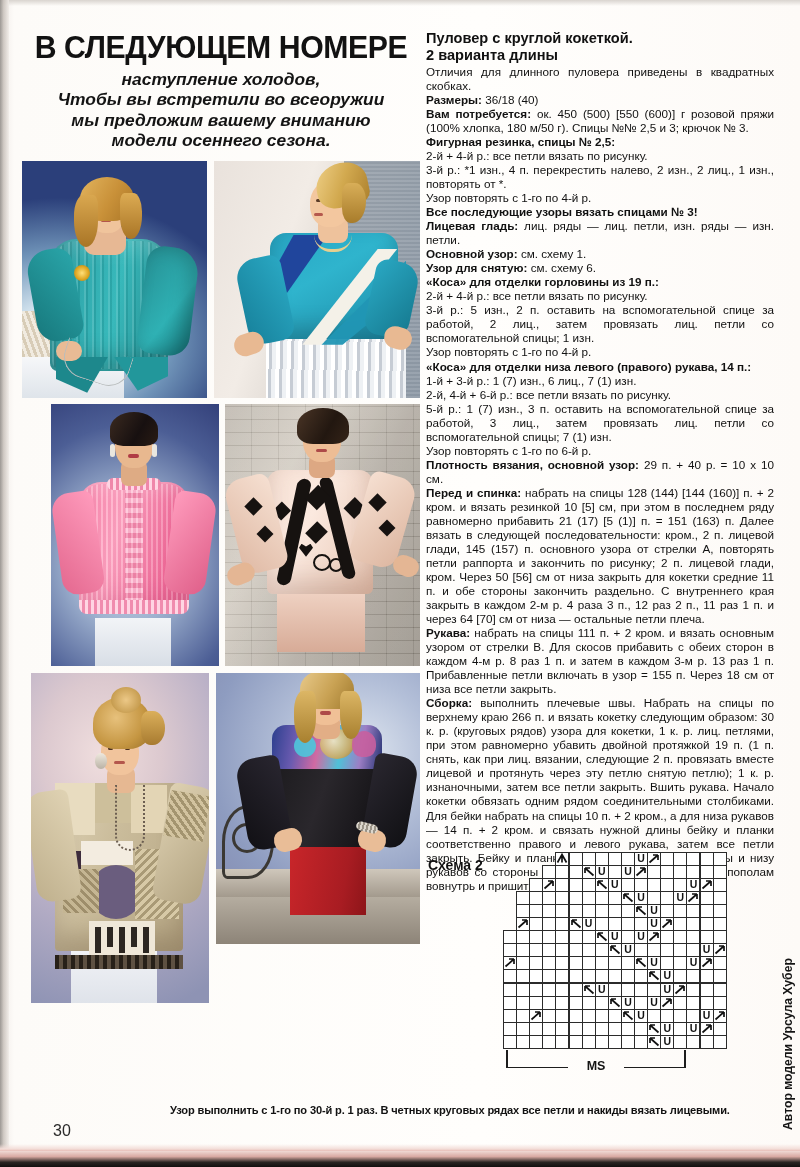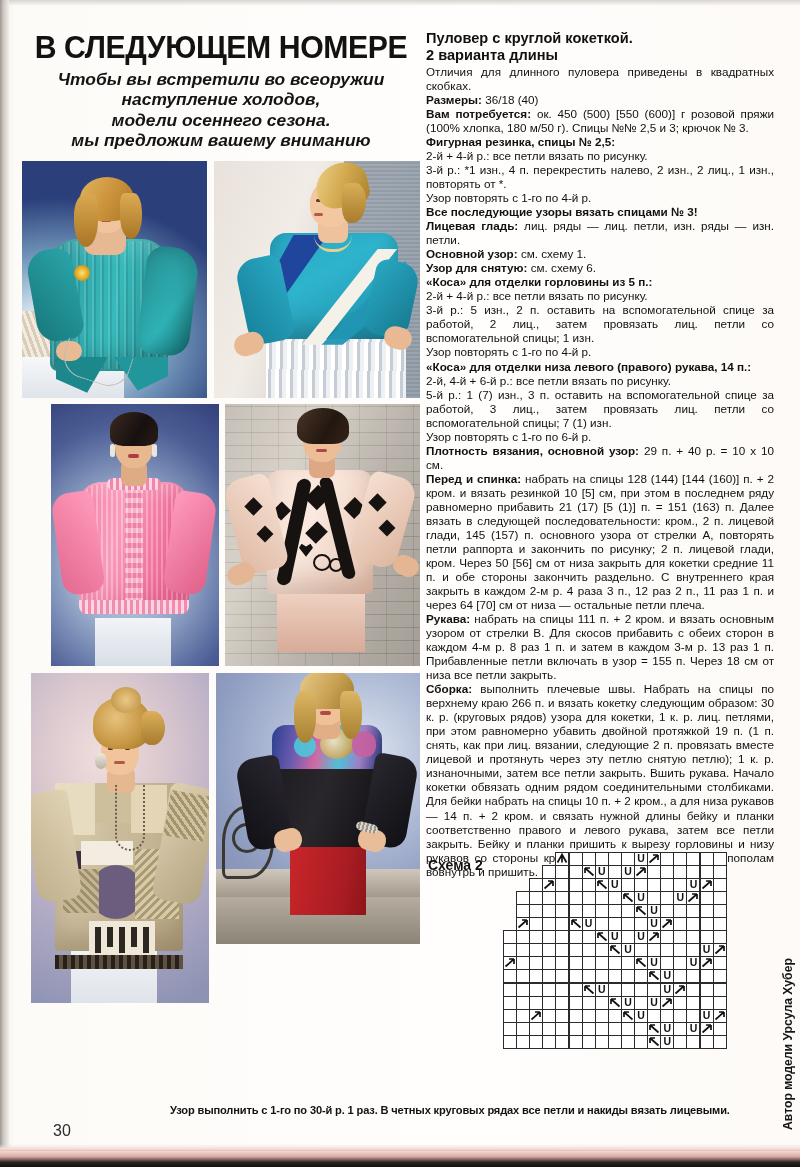--- a/index.html
+++ b/index.html
@@ -198,8 +198,8 @@
     <div class="headline">В СЛЕДУЮЩЕМ НОМЕРЕ</div>
 
     <div class="subhead">
+      <div>наступление холодов,</div>
       <div>Чтобы вы встретили во всеоружии</div>
-      <div>наступление холодов,</div>
       <div>модели осеннего сезона.</div>
       <div>мы предложим вашему вниманию</div>
     </div>

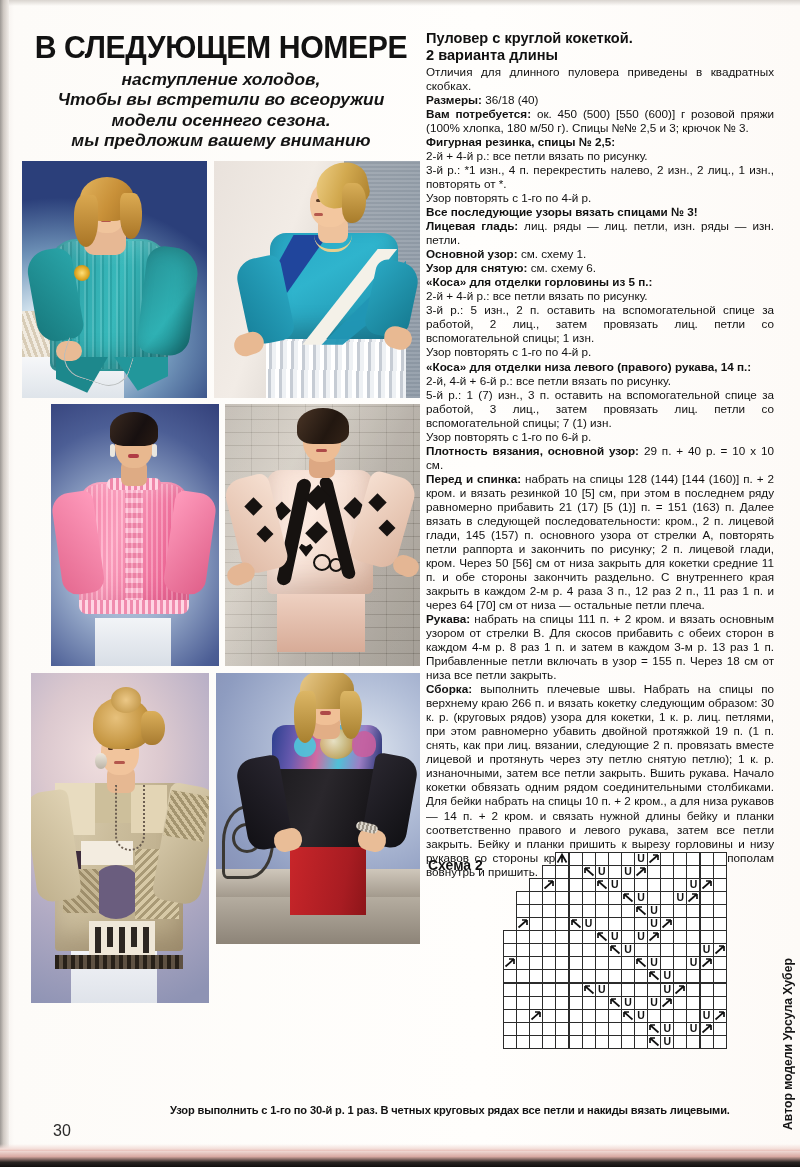--- a/index.html
+++ b/index.html
@@ -200,8 +200,8 @@
     <div class="subhead">
       <div>наступление холодов,</div>
       <div>Чтобы вы встретили во всеоружии</div>
+      <div>мы предложим вашему вниманию</div>
       <div>модели осеннего сезона.</div>
-      <div>мы предложим вашему вниманию</div>
     </div>
 
     <div class="collage">

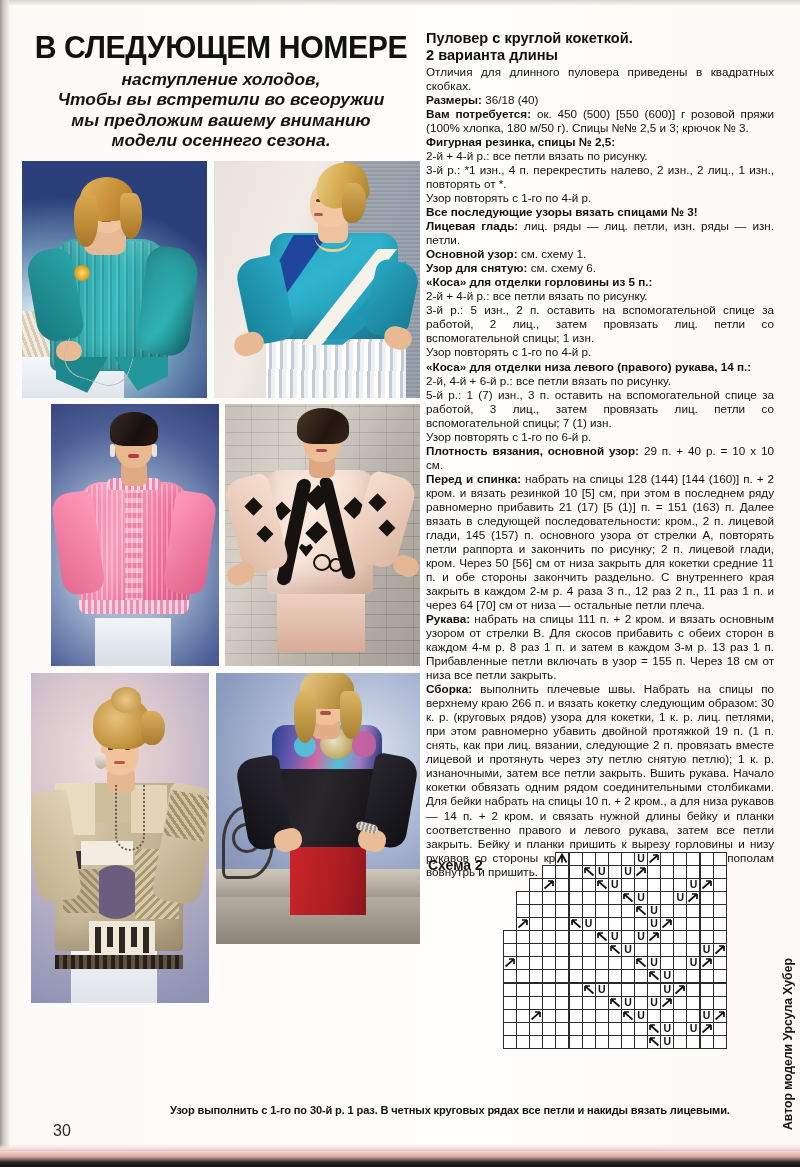--- a/index.html
+++ b/index.html
@@ -518,7 +518,7 @@
           <p><b>Лицевая гладь:</b><span> лиц. ряды — лиц. петли, изн. ряды — изн. петли.</span></p>
           <p><b>Основной узор:</b><span> см. схему 1.</span></p>
           <p><b>Узор для снятую:</b><span> см. схему 6.</span></p>
-          <p><b>«Коса» для отделки горловины из 5 п.:</b></p>
+          <p><b>«Коса» для отделки горловины из 19 п.:</b></p>
           <p><span>2-й + 4-й р.: все петли вязать по рисунку.</span></p>
           <p><span>3-й р.: 5 изн., 2 п. оставить на вспомогательной спице за работой, 2 лиц., затем провязать лиц. петли со вспомогательной спицы; 1 изн.</span></p>
           <p><span>Узор повторять с 1-го по 4-й р.</span></p>

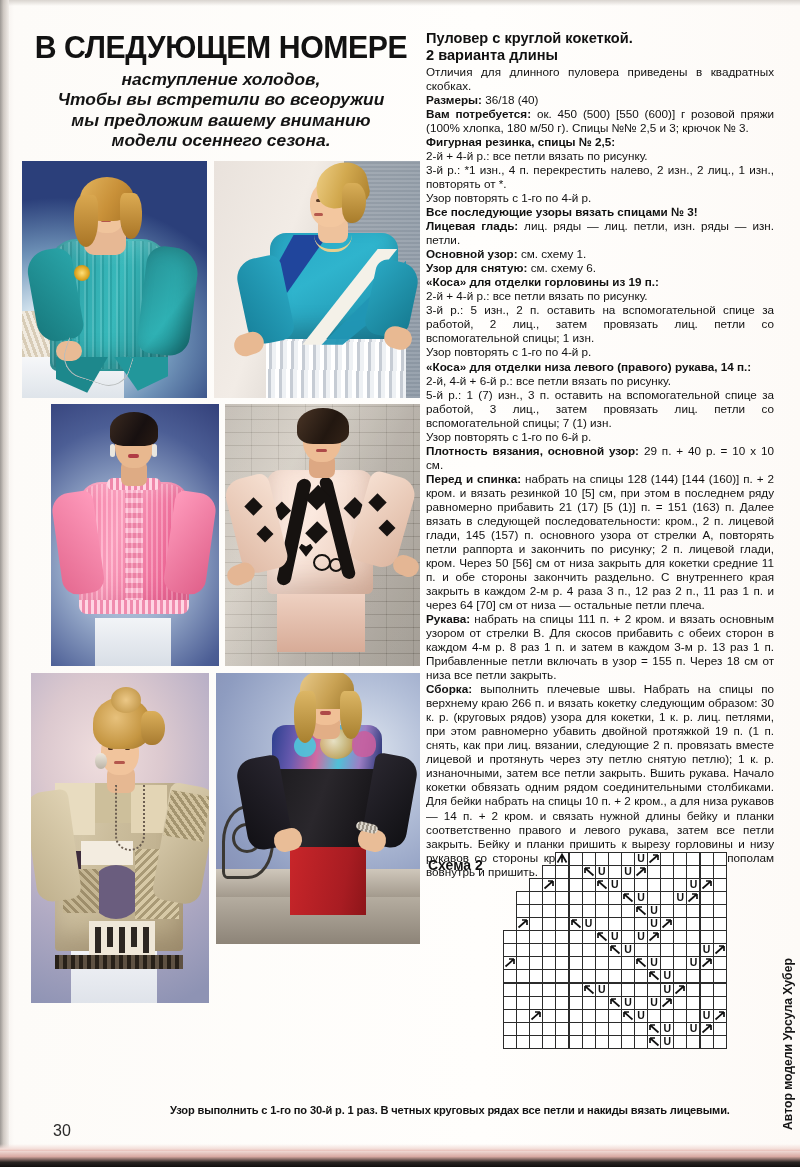--- a/index.html
+++ b/index.html
@@ -523,6 +523,7 @@
           <p><span>3-й р.: 5 изн., 2 п. оставить на вспомогательной спице за работой, 2 лиц., затем провязать лиц. петли со вспомогательной спицы; 1 изн.</span></p>
           <p><span>Узор повторять с 1-го по 4-й р.</span></p>
           <p><b>«Коса» для отделки низа левого (правого) рукава, 14 п.:</b></p>
+          <p><span>1-й + 3-й р.: 1 (7) изн., 6 лиц., 7 (1) изн.</span></p>
           <p><span>2-й, 4-й + 6-й р.: все петли вязать по рисунку.</span></p>
           <p><span>5-й р.: 1 (7) изн., 3 п. оставить на вспомогательной спице за работой, 3 лиц., затем провязать лиц. петли со вспомогательной спицы; 7 (1) изн.</span></p>
           <p><span>Узор повторять с 1-го по 6-й р.</span></p>

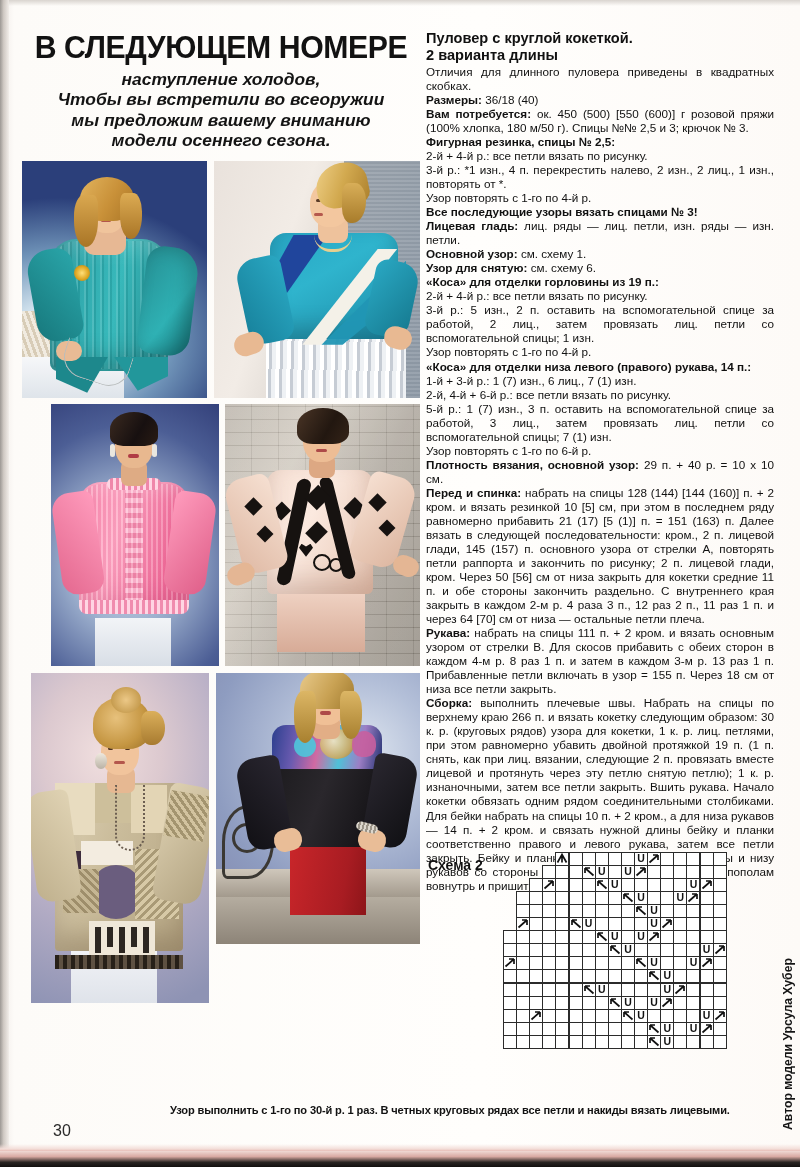--- a/index.html
+++ b/index.html
@@ -958,6 +958,13 @@
         <div class="cell" style="left: 196.5px; top: 182.7px; width: 14.1px; height: 14.05px;"></div>
         <div class="cell" style="left: 209.6px; top: 182.7px; width: 14.1px; height: 14.05px;"></div>
       </div>
+    <div class="ms-bracket">
+      <div class="lv l1"></div>
+      <div class="lv l2"></div>
+      <div class="lh-l"></div>
+      <div class="lh-r"></div>
+      <div class="ms-txt">MS</div>
+    </div>
   </div>
 
   <div class="credit">

